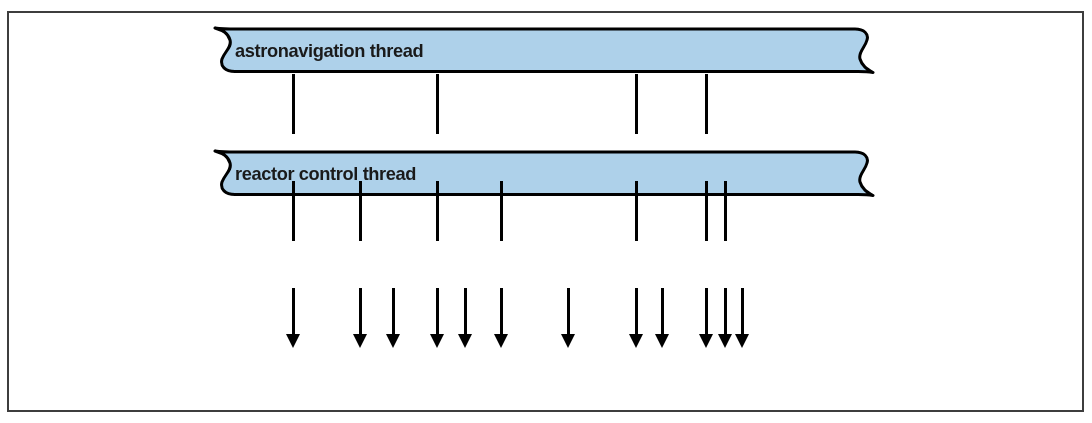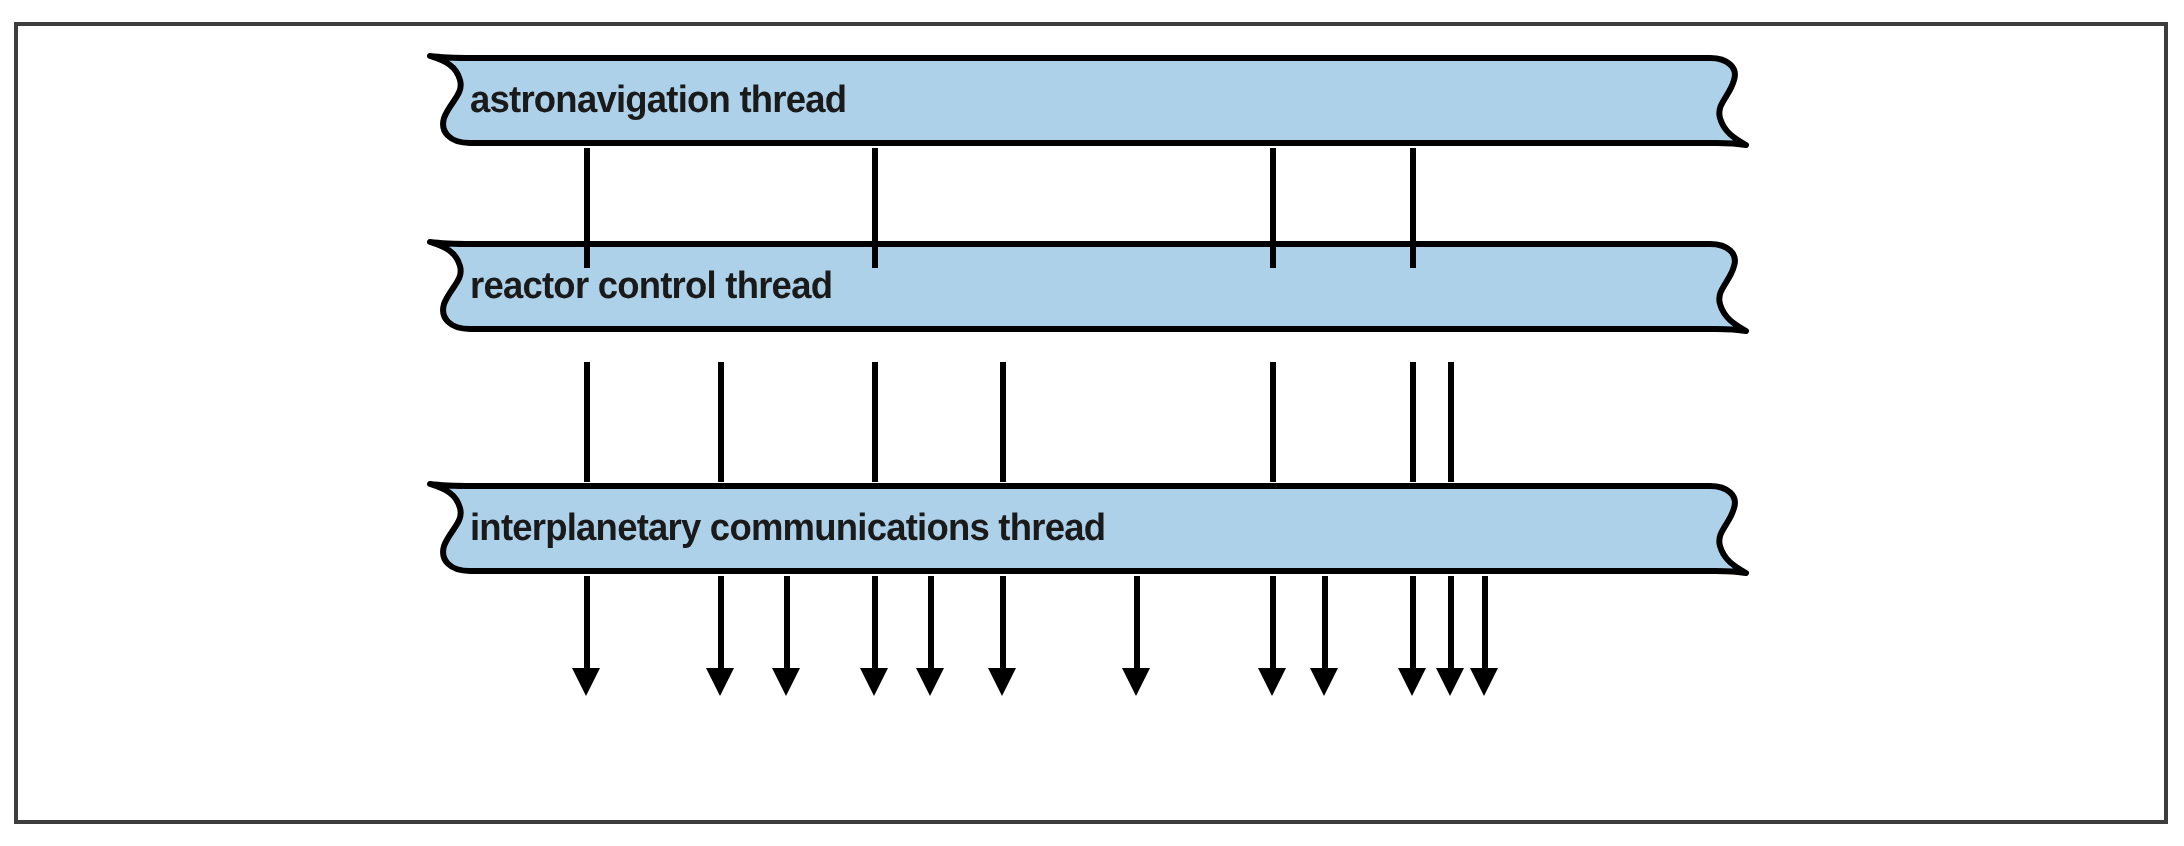--- a/index.html
+++ b/index.html
@@ -62,7 +62,7 @@
     transform-origin: left center;
   }
   .banner-1 { top: 27px; }
-  .banner-2 { top: 120px; }
+  .banner-2 { top: 150px; }
   .banner-3 { top: 241px; }
   .banner-4 { top: 348px; }
   .vline {

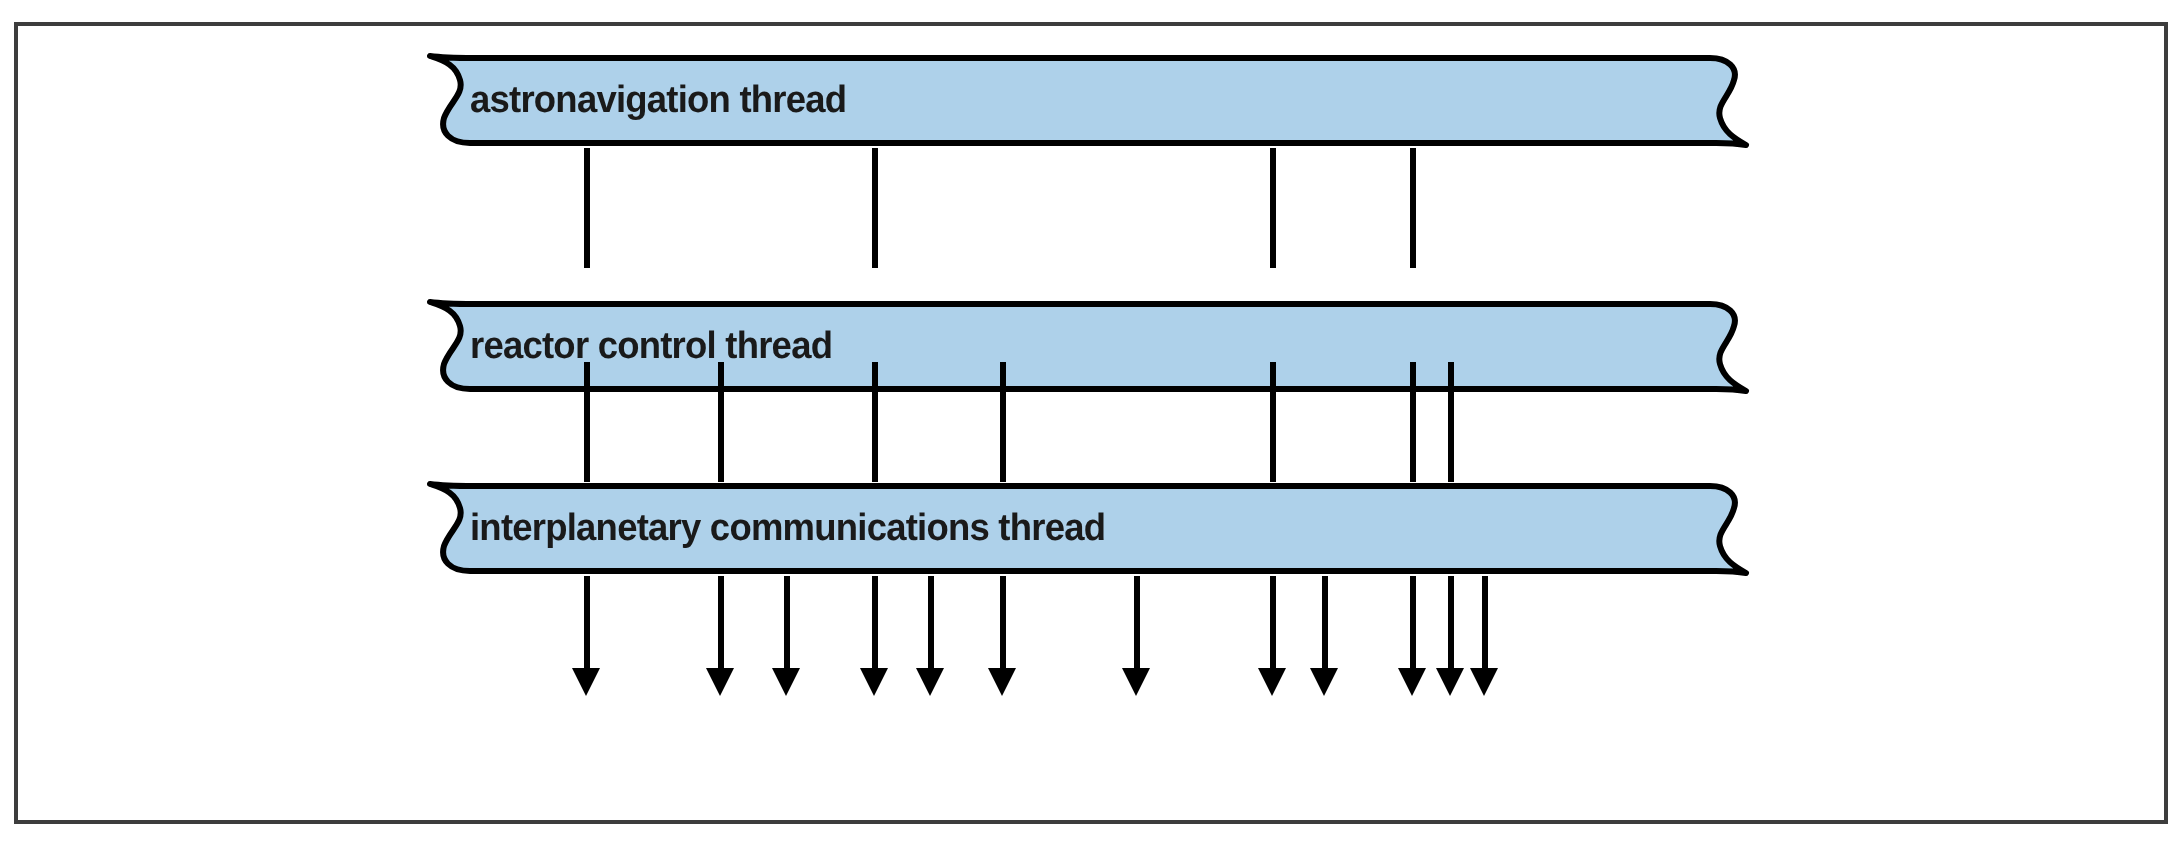--- a/index.html
+++ b/index.html
@@ -99,12 +99,6 @@
     <div class="banner-label">reactor control thread</div>
   </div>
 
-  <div class="banner banner-3">
-    <svg viewBox="0 0 666 47" preserveAspectRatio="none">
-      <path class="banner-path" d="M 27,2 L 645,2 C 654,2 659,7 657,13 C 655,21 648,25 650,32 C 652,39 657,42 663,45.5 C 655,44 649,44.5 641,44.5 L 25,44.5 C 15,44.5 10,39 12,32 C 15,24 22,20 20,13 C 18,6 13,3.5 5,1 C 12,2 18,2 27,2 Z"></path>
-    </svg>
-    <div class="banner-label">interplanetary communications thread</div>
-  </div>
 
 
   <div id="connector-layer">

